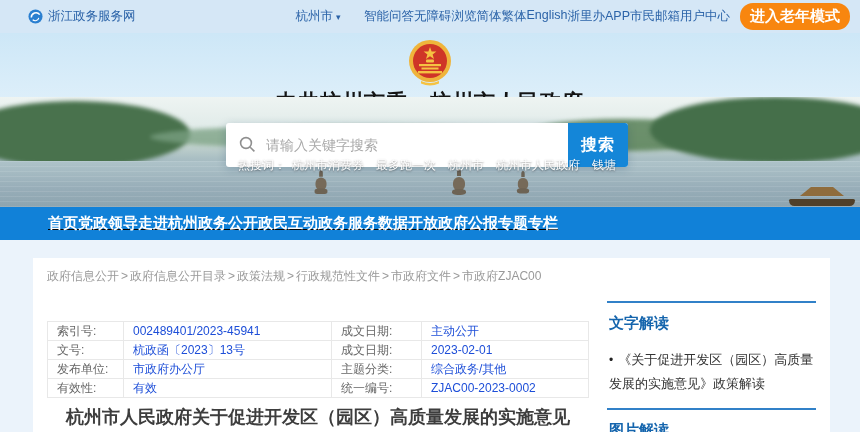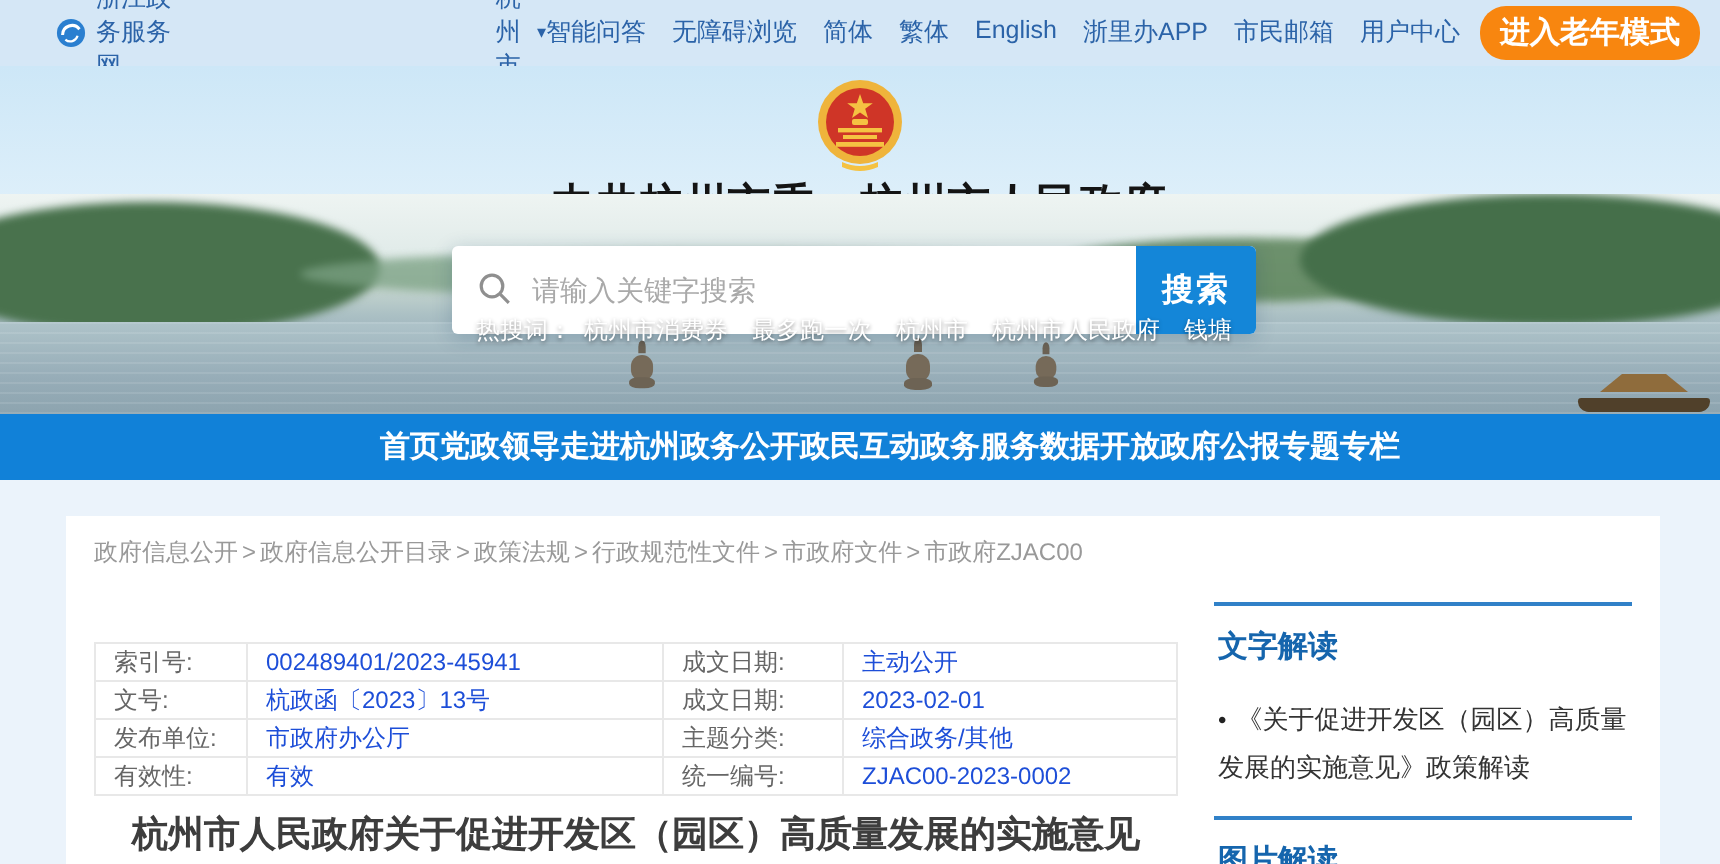--- a/index.html
+++ b/index.html
@@ -12,7 +12,7 @@
   .logo-dot { width:15px; height:15px; flex:0 0 15px; }
   .city-sel { margin-left:160px; cursor:pointer; display:flex; align-items:center; gap:3px; }
   .caret { font-size:9px; }
-  .top-links { margin-left:auto; display:flex; gap:13px; }
+  .top-links { margin-left:auto; display:flex; }
   .top-links span { cursor:pointer; white-space:nowrap; }
   .elder-btn { margin-left:10px; margin-right:2px; background:#f8860f; color:#fff; font-weight:bold; font-size:15px; border:none; border-radius:13px; padding:4px 10px; cursor:pointer; white-space:nowrap; }
 

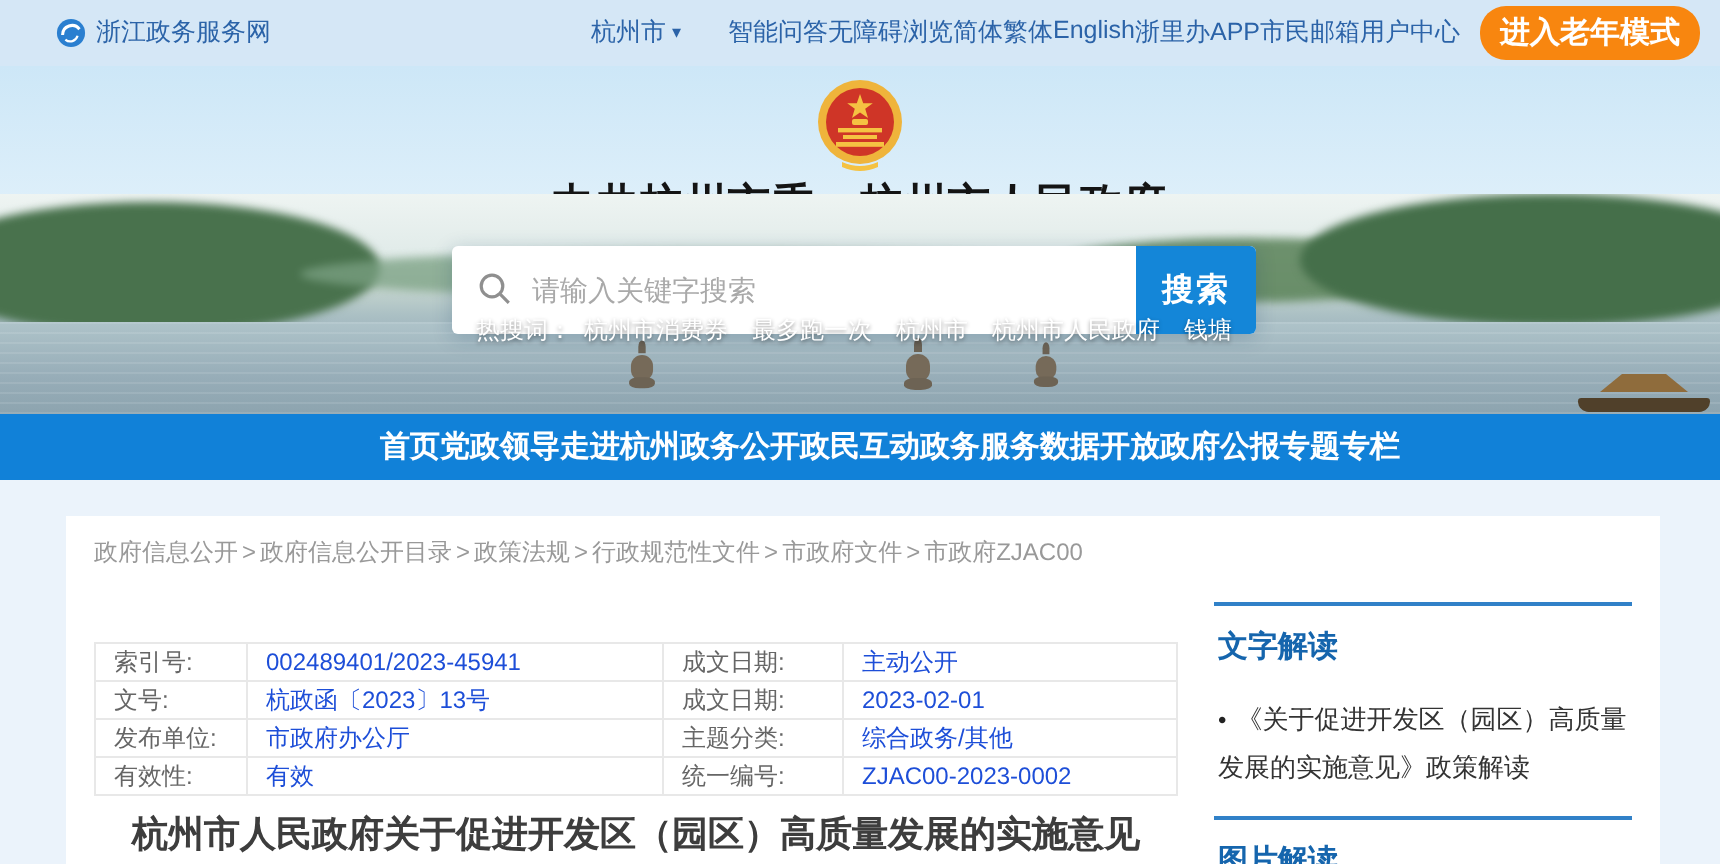--- a/index.html
+++ b/index.html
@@ -52,7 +52,7 @@
   .hot-words a { color:#fff; text-decoration:none; margin:0 6px; cursor:pointer; }
 
   
-  .navbar { height:33px; background:#1181d8; display:flex; align-items:center; justify-content:center; padding:0 38px 0 68px; }
+  .navbar { height:33px; background:#1181d8; display:flex; align-items:center; justify-content:flex-start; padding:0 38px 0 48px;text-decoration:underline; }
   .nav-item { color:#fff; font-size:15px; font-weight:bold; cursor:pointer; white-space:nowrap; }
 
   

